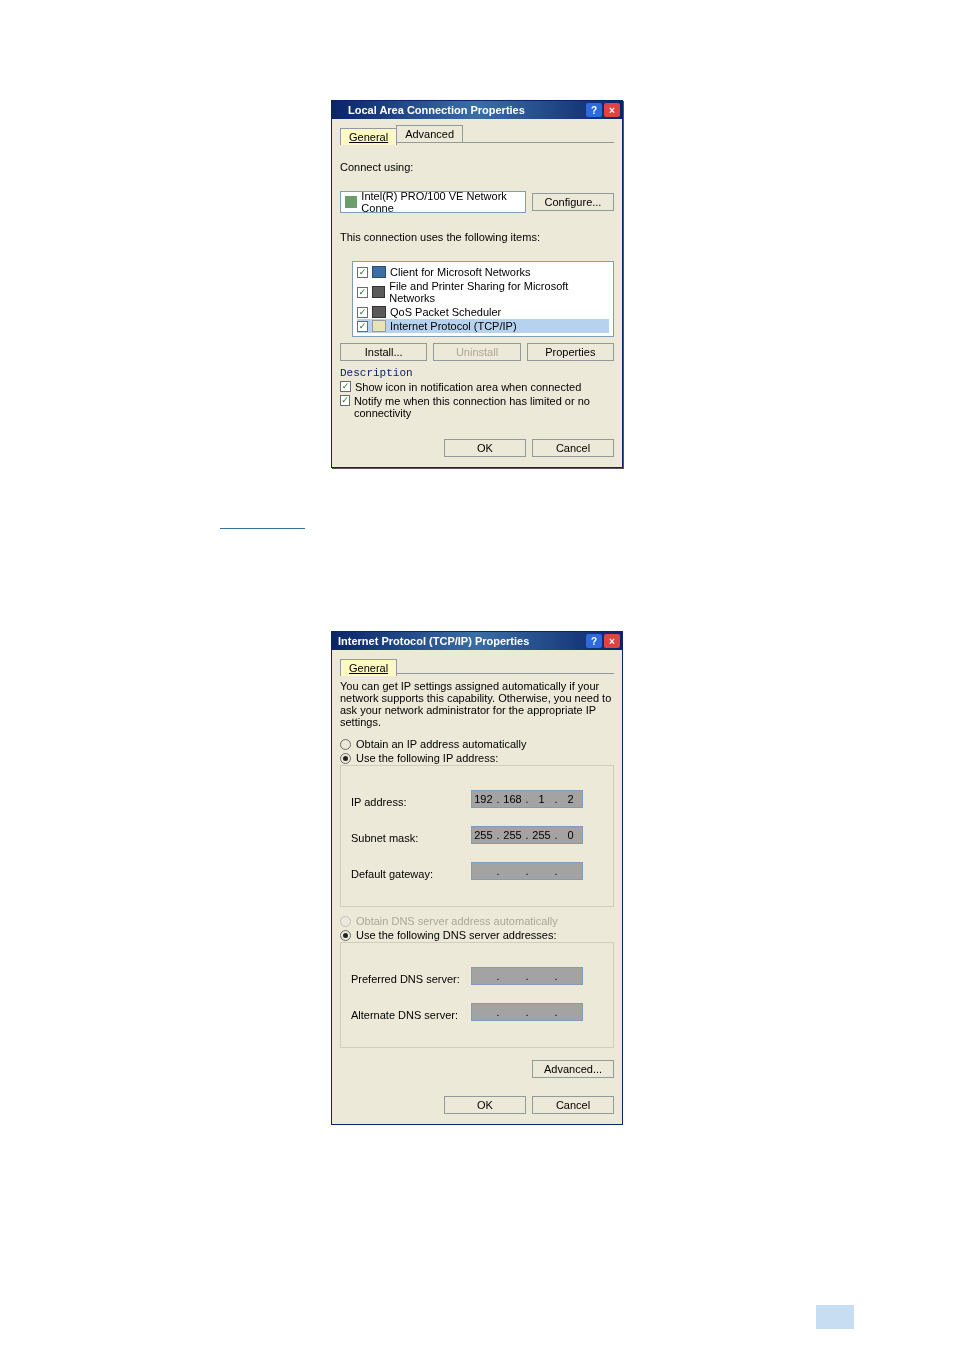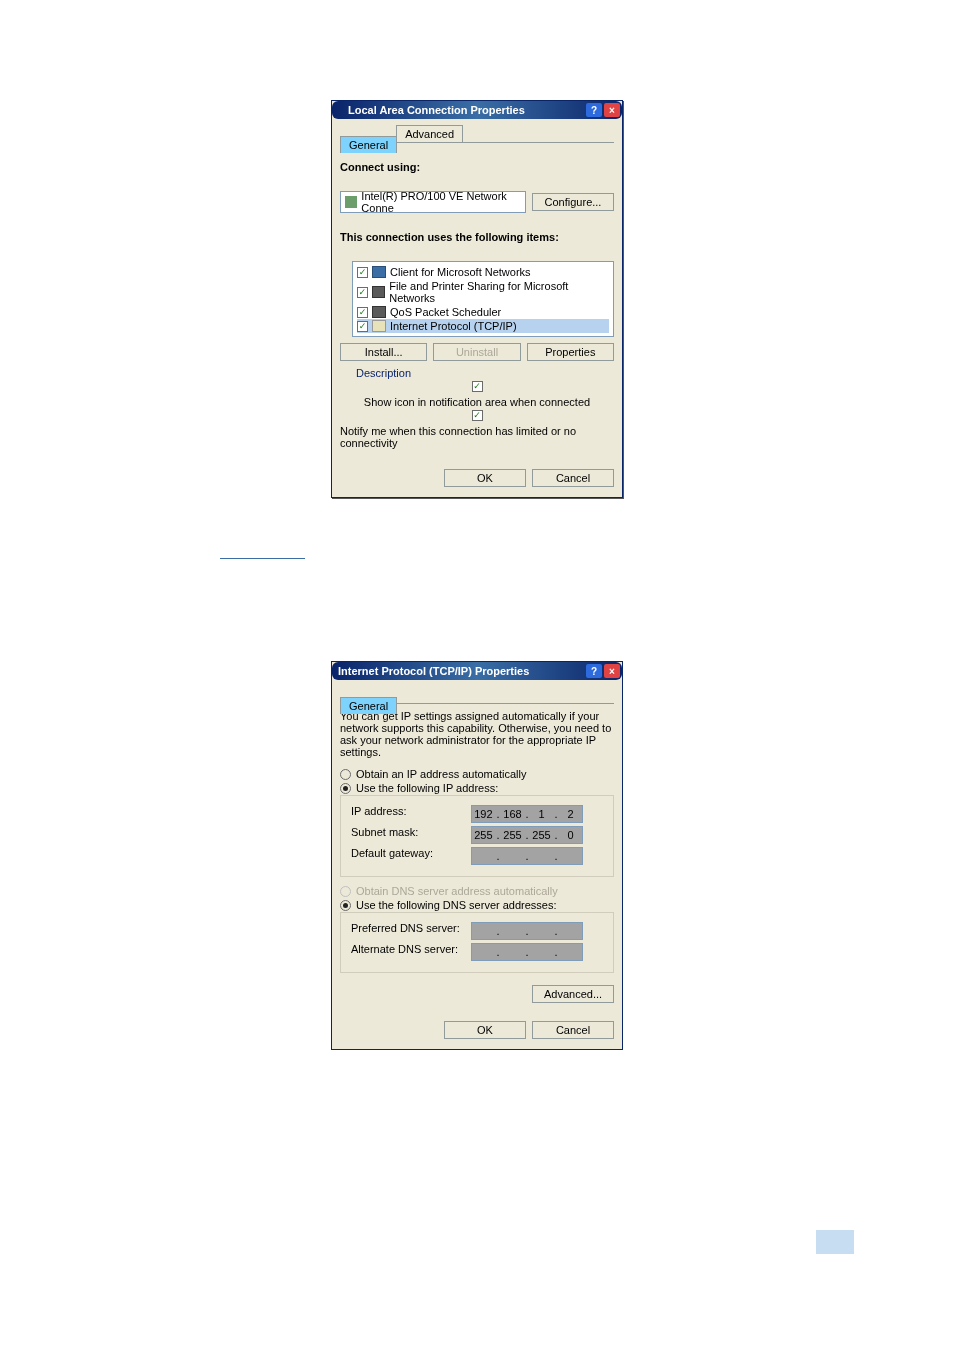--- a/index.html
+++ b/index.html
@@ -32,7 +32,6 @@
   font-weight: bold;
   font-size: 11px;
   padding: 0 2px;
-  border-radius: 6px;
 }
 .titlebar .title-text {
   flex: 1;

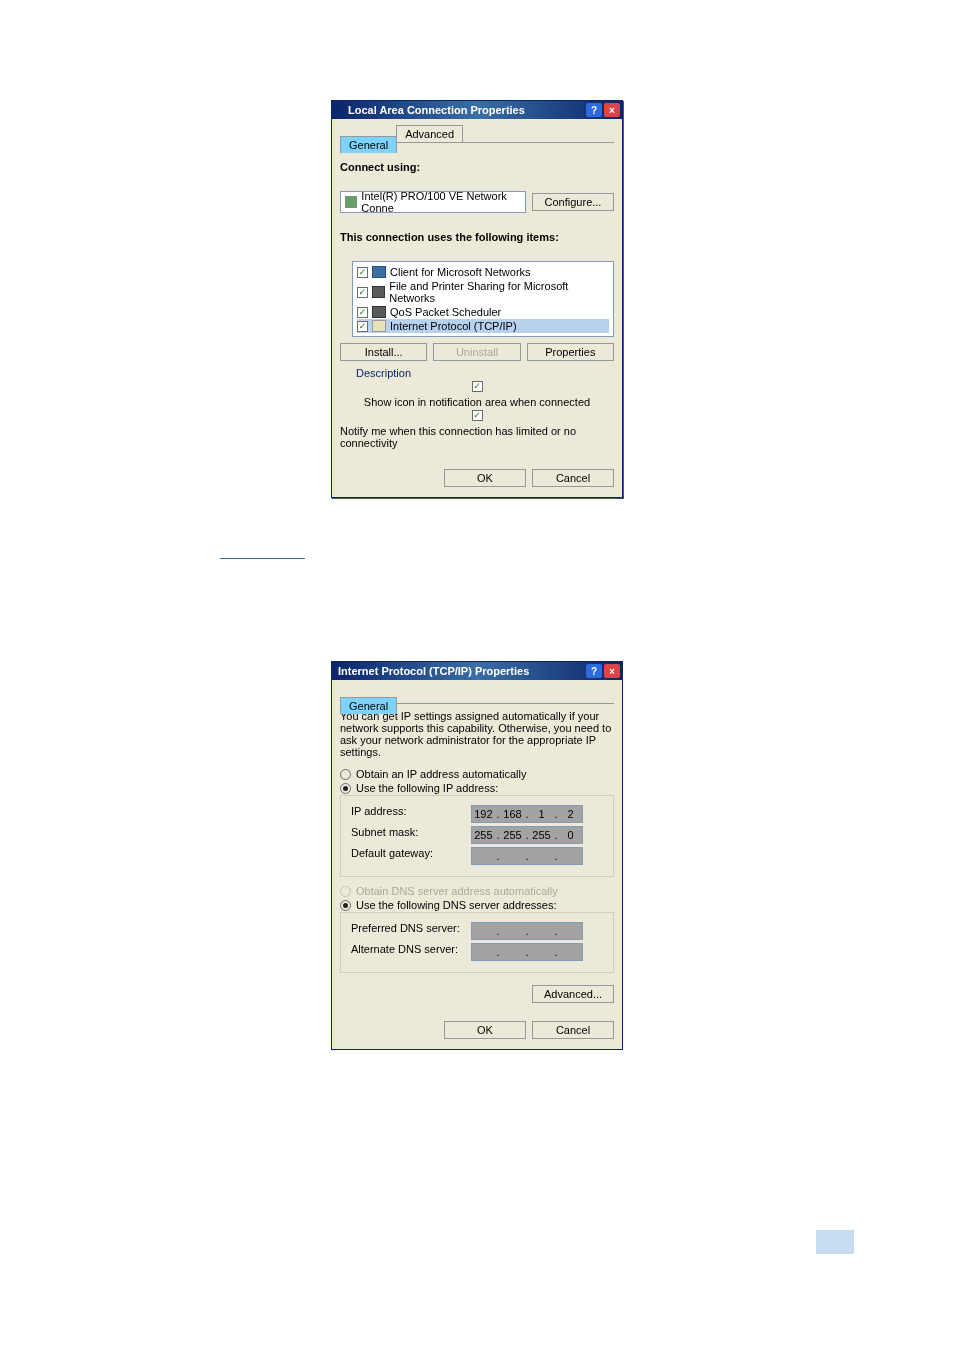--- a/index.html
+++ b/index.html
@@ -76,9 +76,10 @@
   margin-right: -1px;
 }
 .tab.active {
-  background: #7dd3fc;
+  background: #fef9c3;
   position: relative;
-  top: 11px;
+  top: 3px;
+  text-decoration: underline;
 }
 .field-row {
   margin: 18px 0;

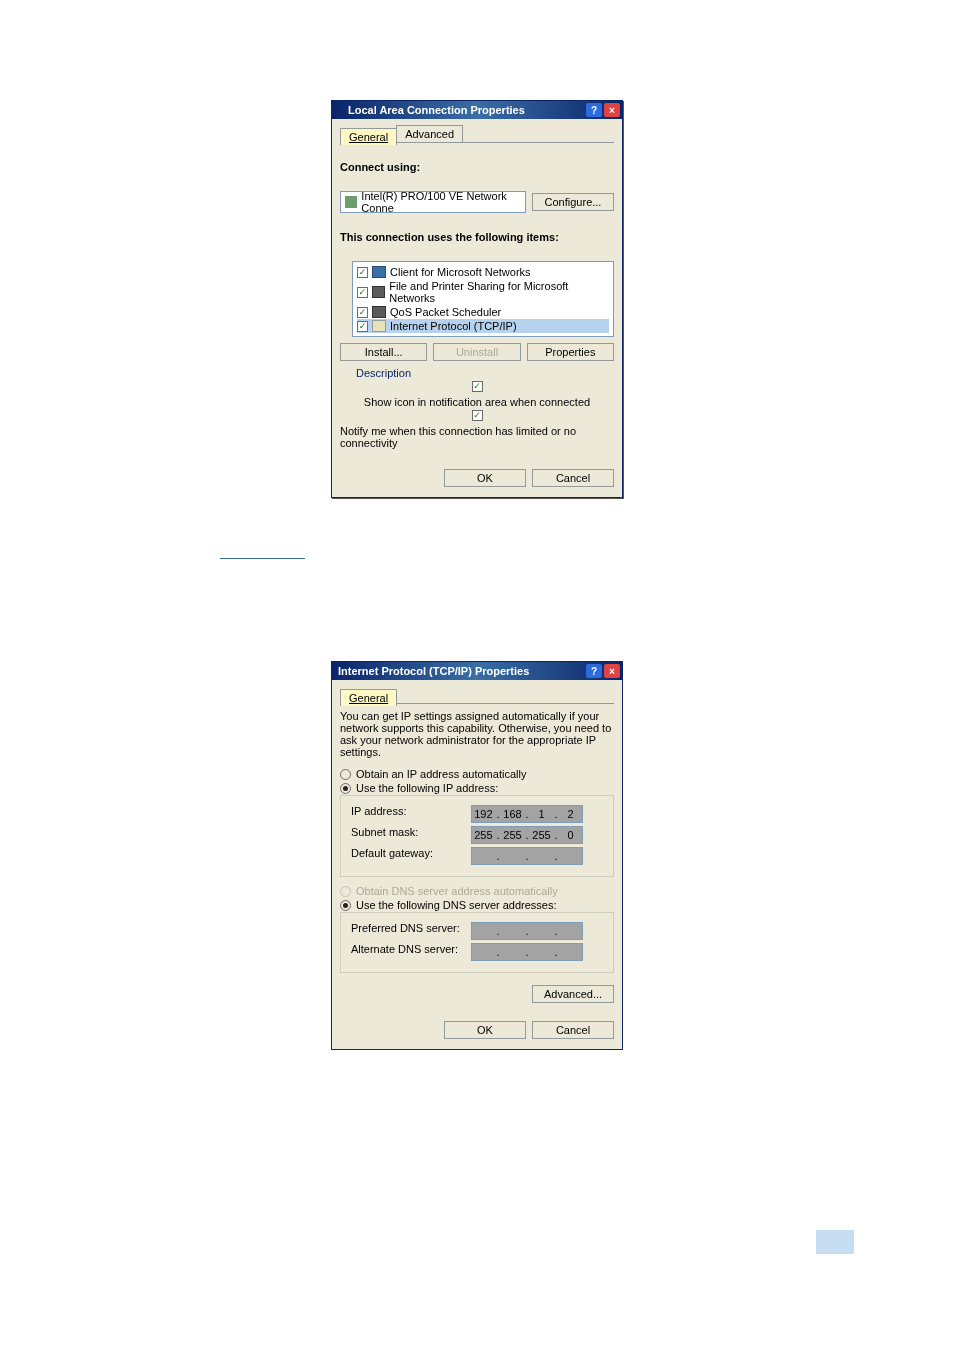--- a/index.html
+++ b/index.html
@@ -83,7 +83,6 @@
 }
 .field-row {
   margin: 18px 0;
-  font-weight: bold;
 }
 .connect-row {
   display: flex;

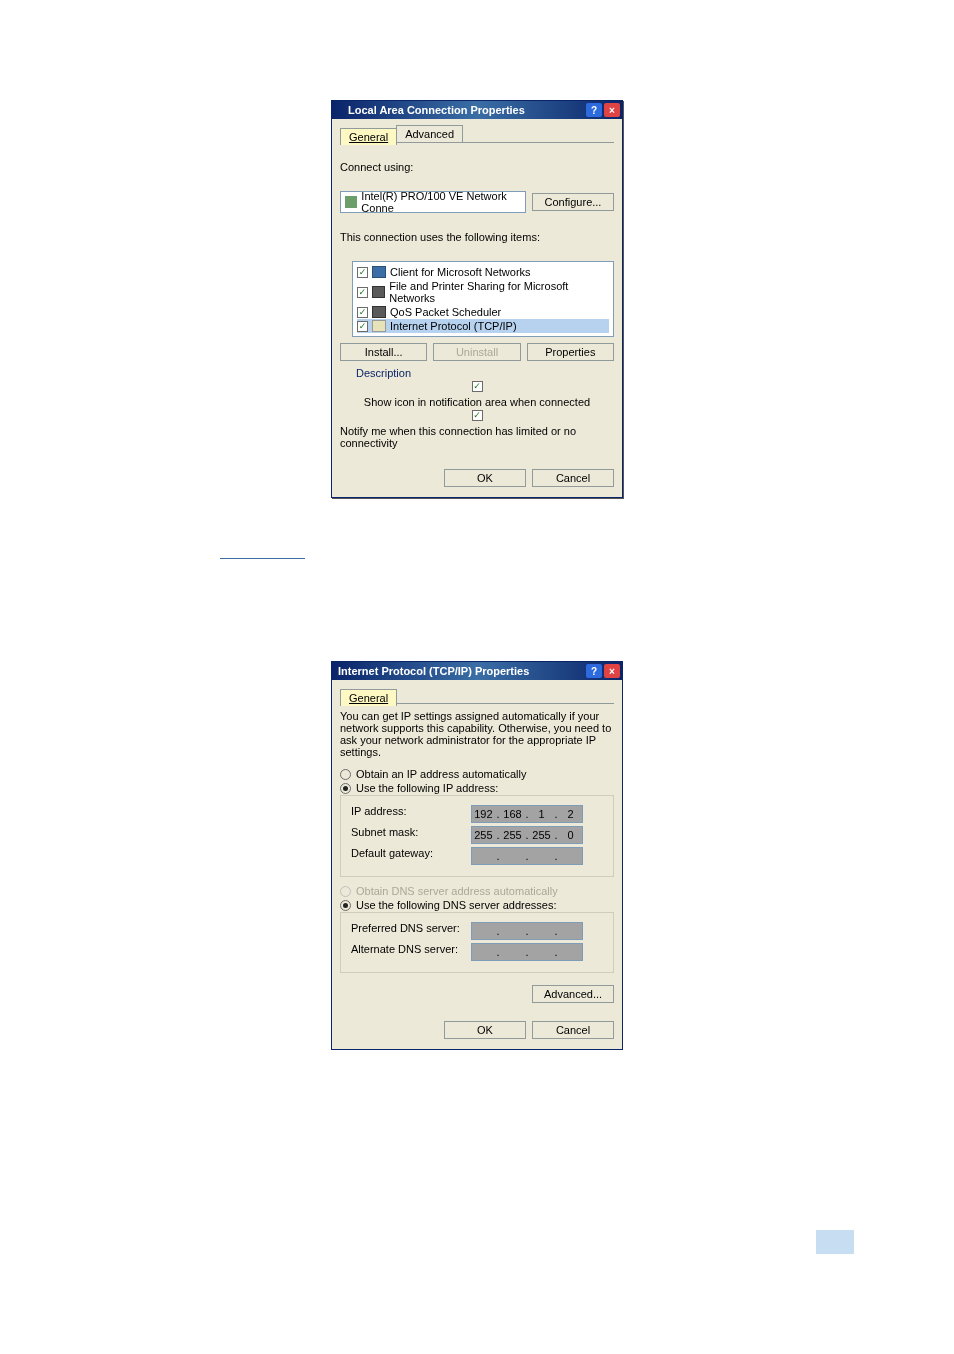--- a/index.html
+++ b/index.html
@@ -160,7 +160,8 @@
 .btn-row .btn { flex: 1; }
 .desc-heading {
   color: #0a246a;
-  margin: 2px 16px;
+  margin: 2px 0;
+  font-family: Liberation Mono, monospace;
 }
 .desc-text {
   margin: 0 0 8px 0;

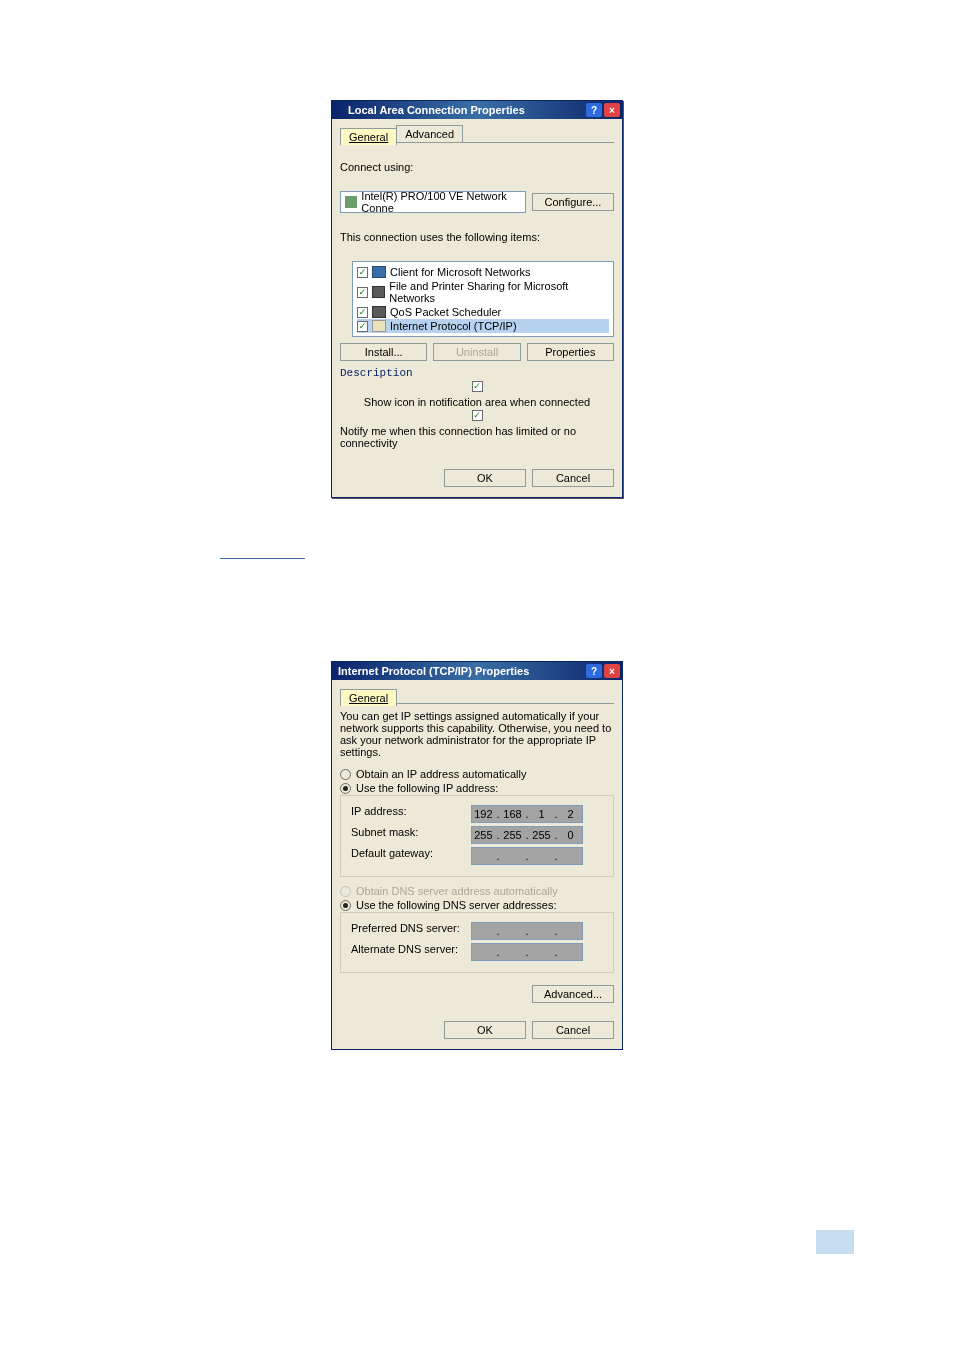--- a/index.html
+++ b/index.html
@@ -168,10 +168,8 @@
 }
 .check-line {
   display: flex;
-  align-items: center;
   gap: 4px;
   margin: 2px 0;
-  flex-direction: column;
 }
 .bottom-btns {
   display: flex;

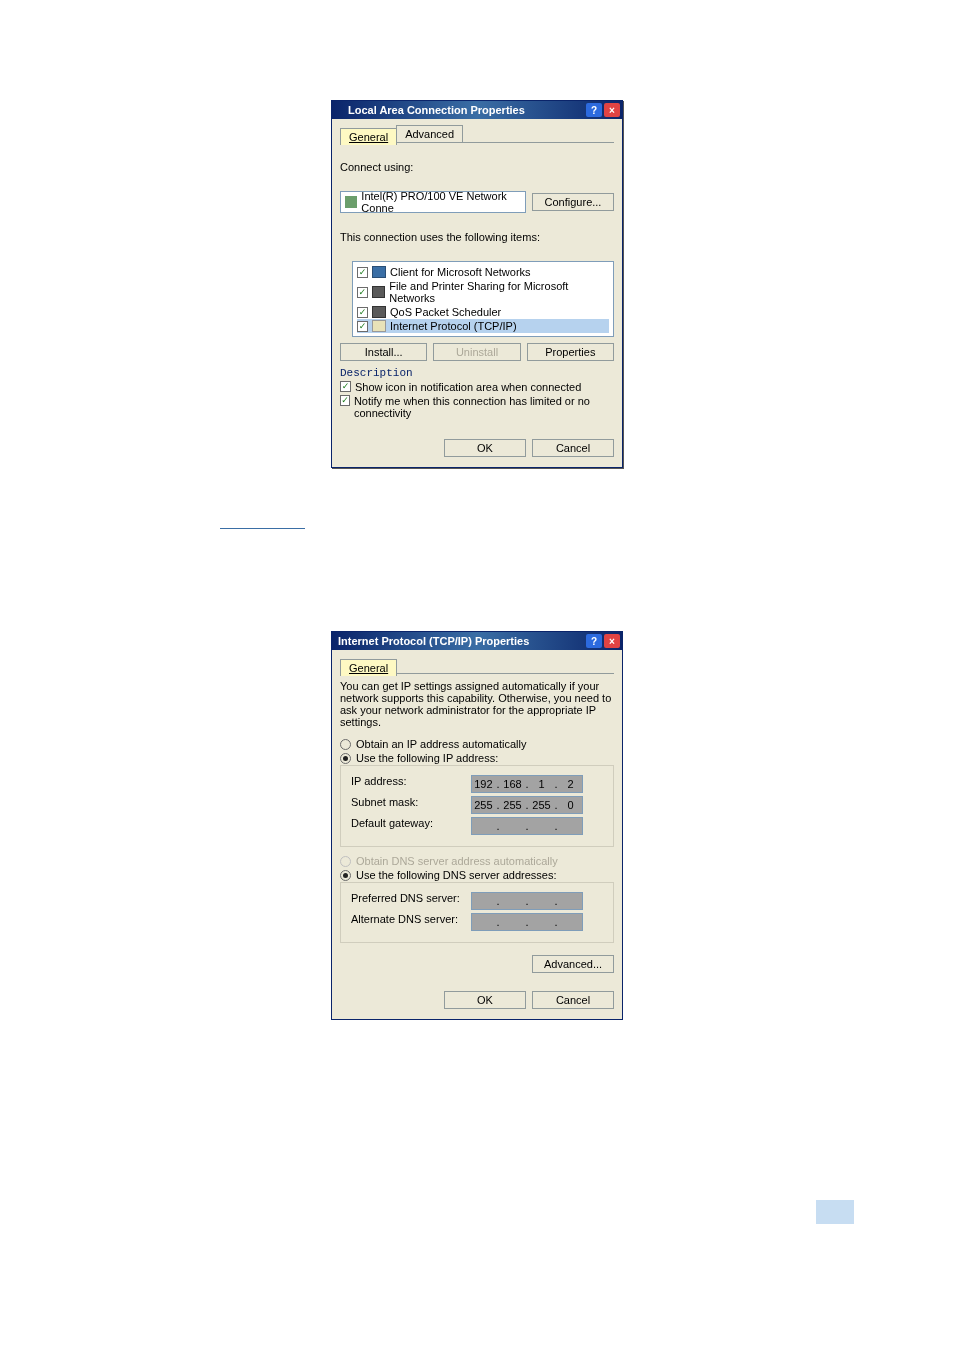--- a/index.html
+++ b/index.html
@@ -236,8 +236,8 @@
 }
 .ip-row {
   display: flex;
-  align-items: flex-start;
-  margin: 3px 0;
+  align-items: flex-end;
+  margin: 18px 0;
 }
 .ip-label {
   width: 120px;

